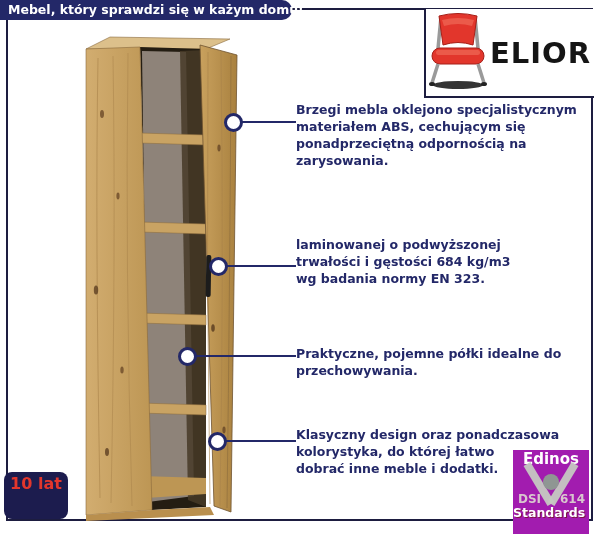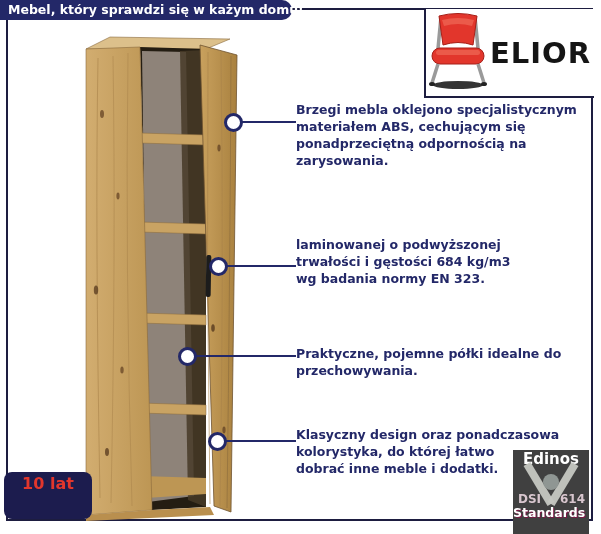--- a/index.html
+++ b/index.html
@@ -36,7 +36,7 @@
   #warranty .w2{color:#ffffff;font-size:13px;font-weight:bold;line-height:18px;}
 
   
-  #edinos{position:absolute;left:513px;top:450px;width:76px;height:85px;background:#404040;z-index:6;}
+  #edinos{position:absolute;left:513px;top:450px;width:76px;height:85px;background:#a21caf;z-index:6;}
   #edinos .e-brand{color:#ffffff;font-size:15px;font-weight:bold;text-align:center;line-height:18px;}
   #edinos .e-dsi{position:absolute;left:5px;top:42px;color:#d8c6ce;font-size:12px;font-weight:bold;}
   #edinos .e-804{position:absolute;right:4px;top:42px;color:#d8c6ce;font-size:12px;font-weight:bold;}

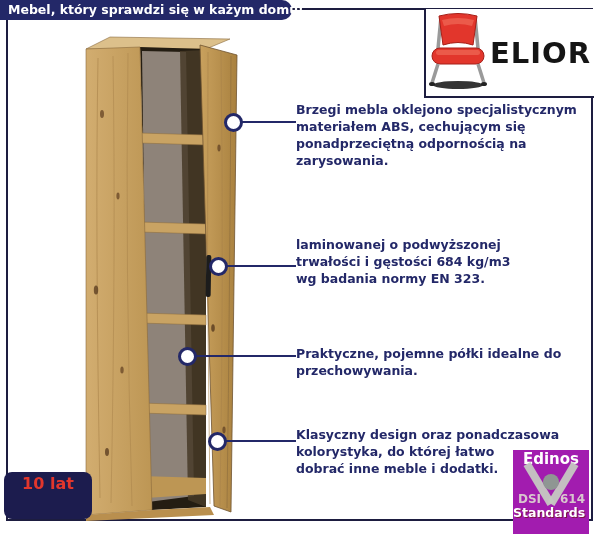--- a/index.html
+++ b/index.html
@@ -30,7 +30,7 @@
        border:3px solid #232868;box-sizing:border-box;z-index:3;}
 
   
-  #warranty{position:absolute;left:4px;top:472px;width:88px;height:47px;background:#1c1c4e;
+  #warranty{position:absolute;left:4px;top:472px;width:64px;height:47px;background:#1c1c4e;
             border-radius:8px;text-align:center;z-index:6;}
   #warranty .w1{color:#e2362c;font-size:16px;font-weight:bold;line-height:24px;}
   #warranty .w2{color:#ffffff;font-size:13px;font-weight:bold;line-height:18px;}

